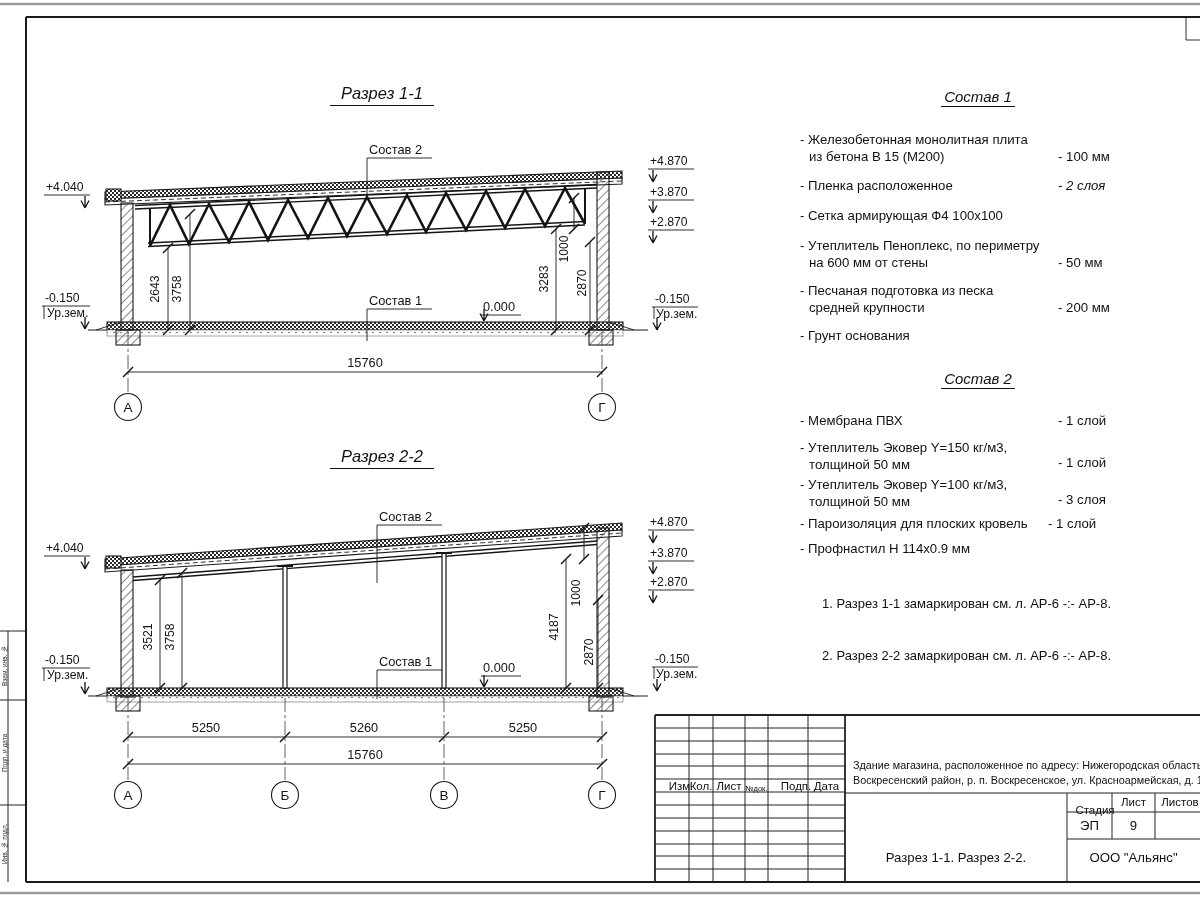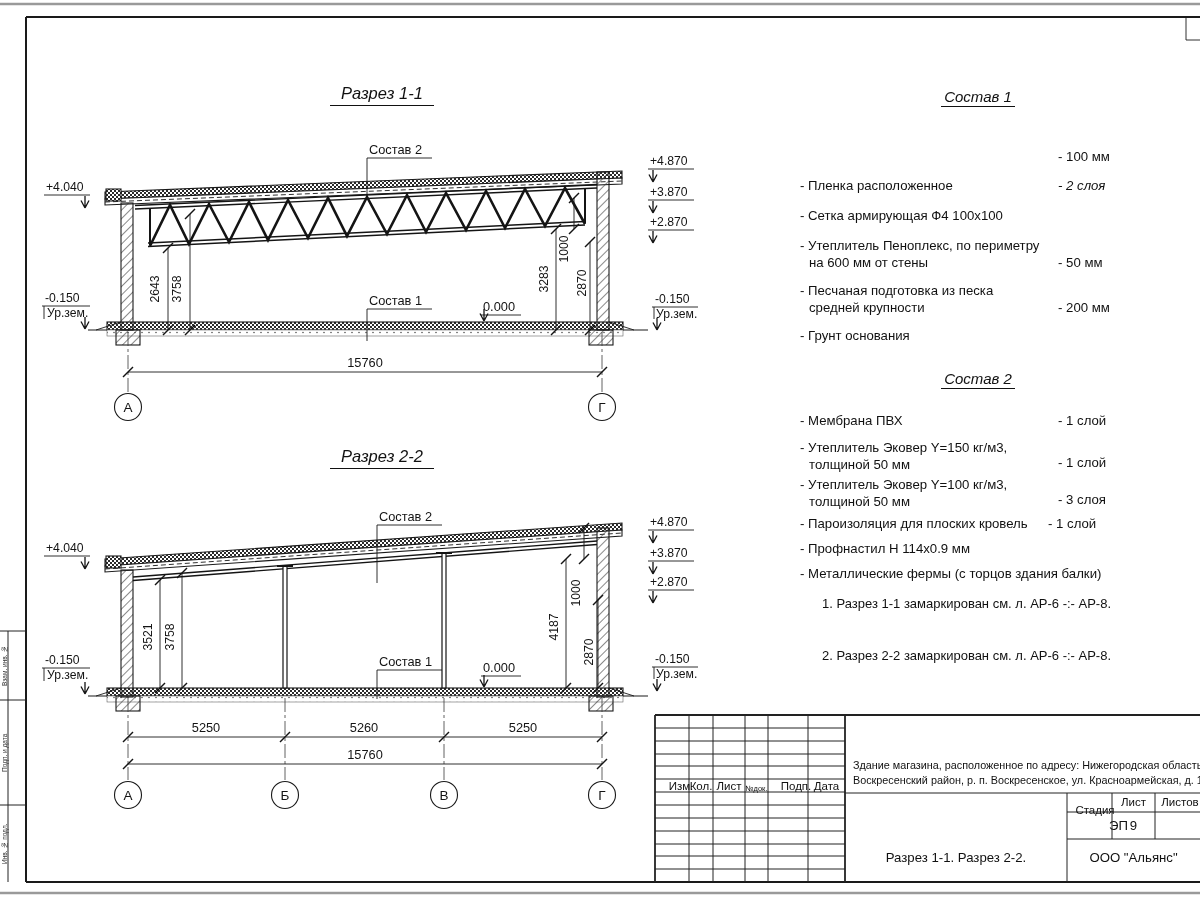--- a/index.html
+++ b/index.html
@@ -318,6 +318,9 @@
 <div class="comp-title" style="left:941px;top:88px;width:74px;">Состав 1</div>
 <div class="comp-title" style="left:941px;top:370px;width:74px;">Состав 2</div>
 
+<div class="item" style="left:800px;top:132px;">
+  <span>- Железобетонная  монолитная плита</span><span class="l2">из бетона В 15 (М200)</span>
+</div>
 <div class="val" style="left:1058px;top:149px;">- 100 мм</div>
 <div class="item" style="left:800px;top:178px;">
   <span>- Пленка расположенное</span>

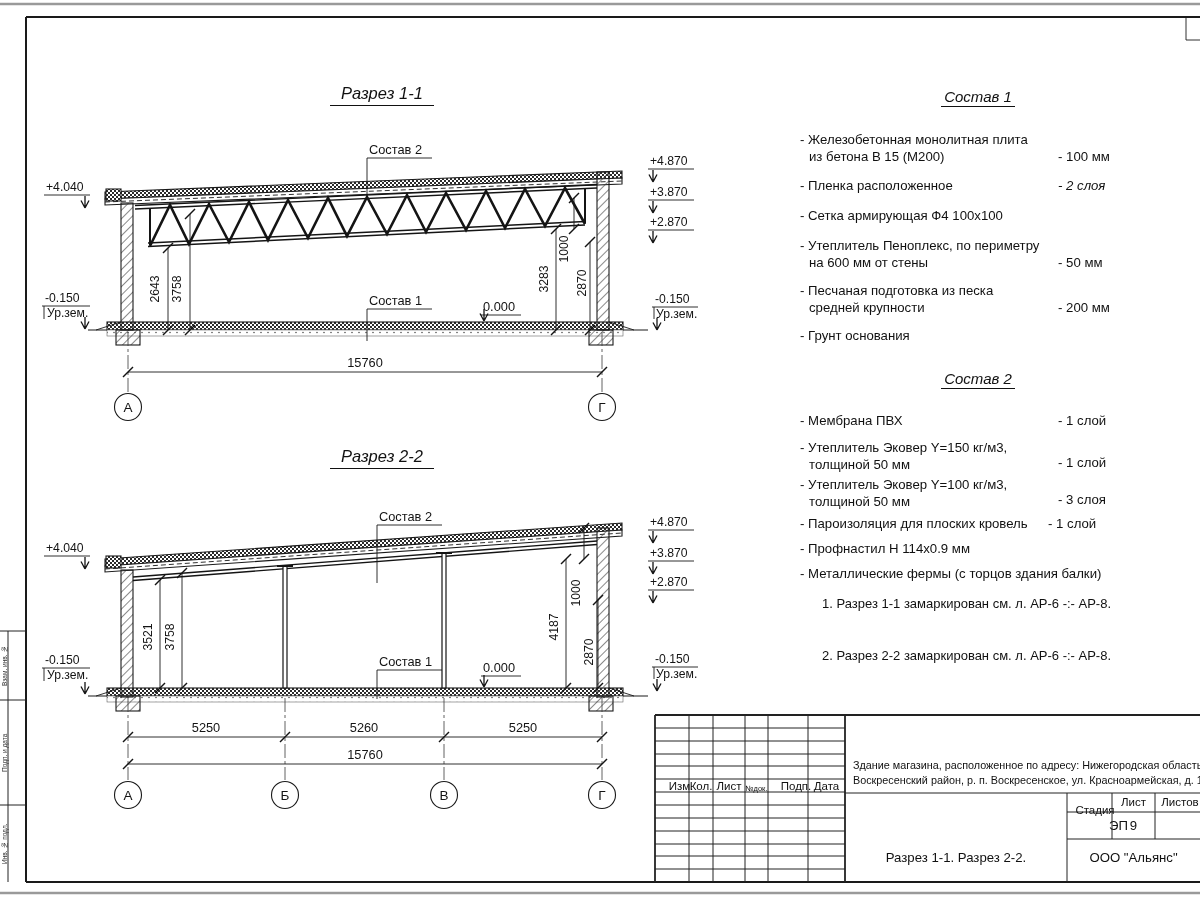--- a/index.html
+++ b/index.html
@@ -360,9 +360,6 @@
 <div class="item" style="left:800px;top:541px;">
   <span>- Профнастил Н 114х0.9 мм</span>
 </div>
-<div class="item" style="left:800px;top:566px;">
-  <span>- Металлические фермы (с торцов здания балки)</span>
-</div>
 
 <div class="note" style="left:822px;top:596px;">1. Разрез 1-1 замаркирован см. л. АР-6 -:- АР-8.</div>
 <div class="note" style="left:822px;top:648px;">2. Разрез 2-2 замаркирован см. л. АР-6 -:- АР-8.</div>

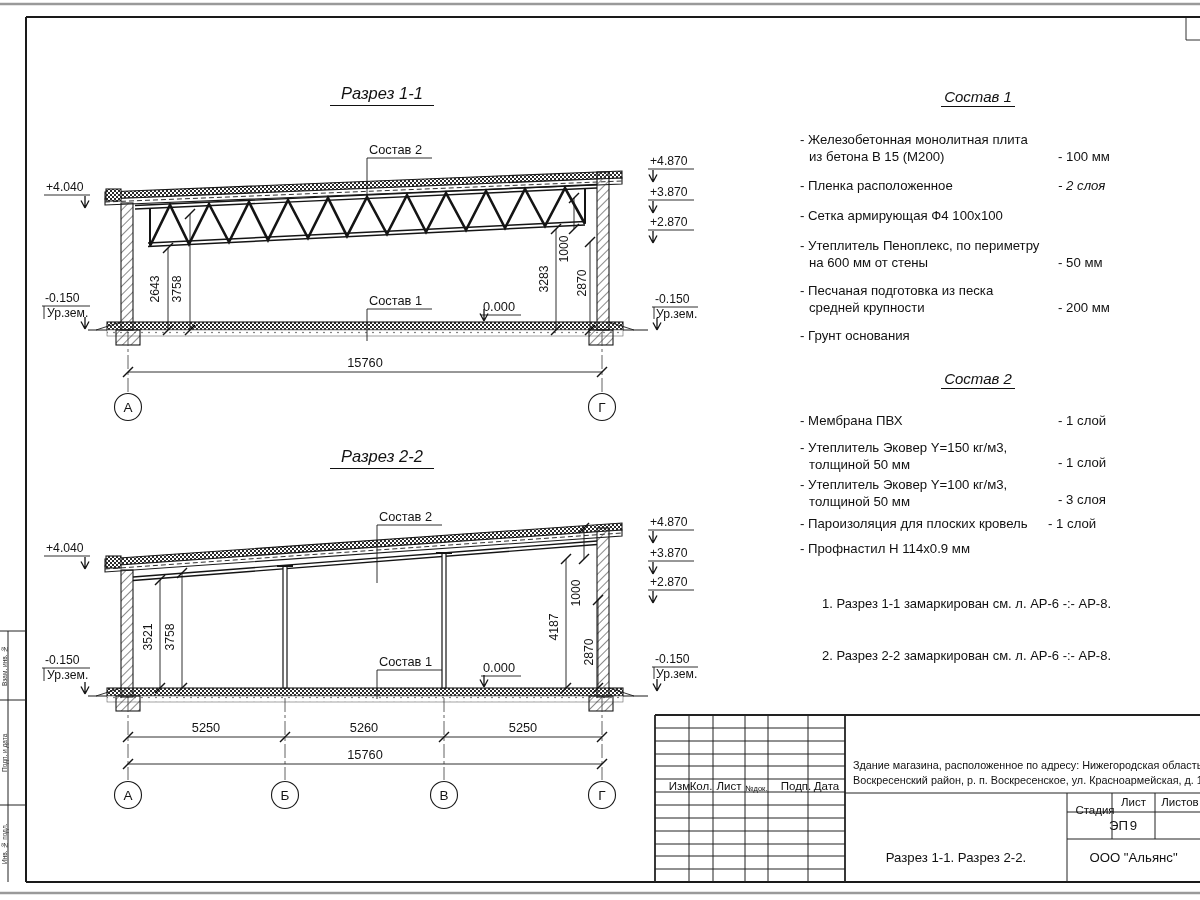--- a/index.html
+++ b/index.html
@@ -379,7 +379,7 @@
 <div class="tb-txt" style="left:1067px;top:804px;width:56px;">Стадия</div>
 <div class="tb-txt" style="left:1112px;top:796px;width:43px;">Лист</div>
 <div class="tb-txt" style="left:1155px;top:796px;width:50px;">Листов</div>
-<div class="tb-big" style="left:1067px;top:818px;width:45px;padding-left:29px;">ЭП</div>
+<div class="tb-big" style="left:1067px;top:818px;width:45px;">ЭП</div>
 <div class="tb-big" style="left:1112px;top:818px;width:43px;">9</div>
 <div class="tb-big" style="left:845px;top:850px;width:222px;">Разрез 1-1. Разрез 2-2.</div>
 <div class="tb-big" style="left:1067px;top:850px;width:133px;">ООО "Альянс"</div>

